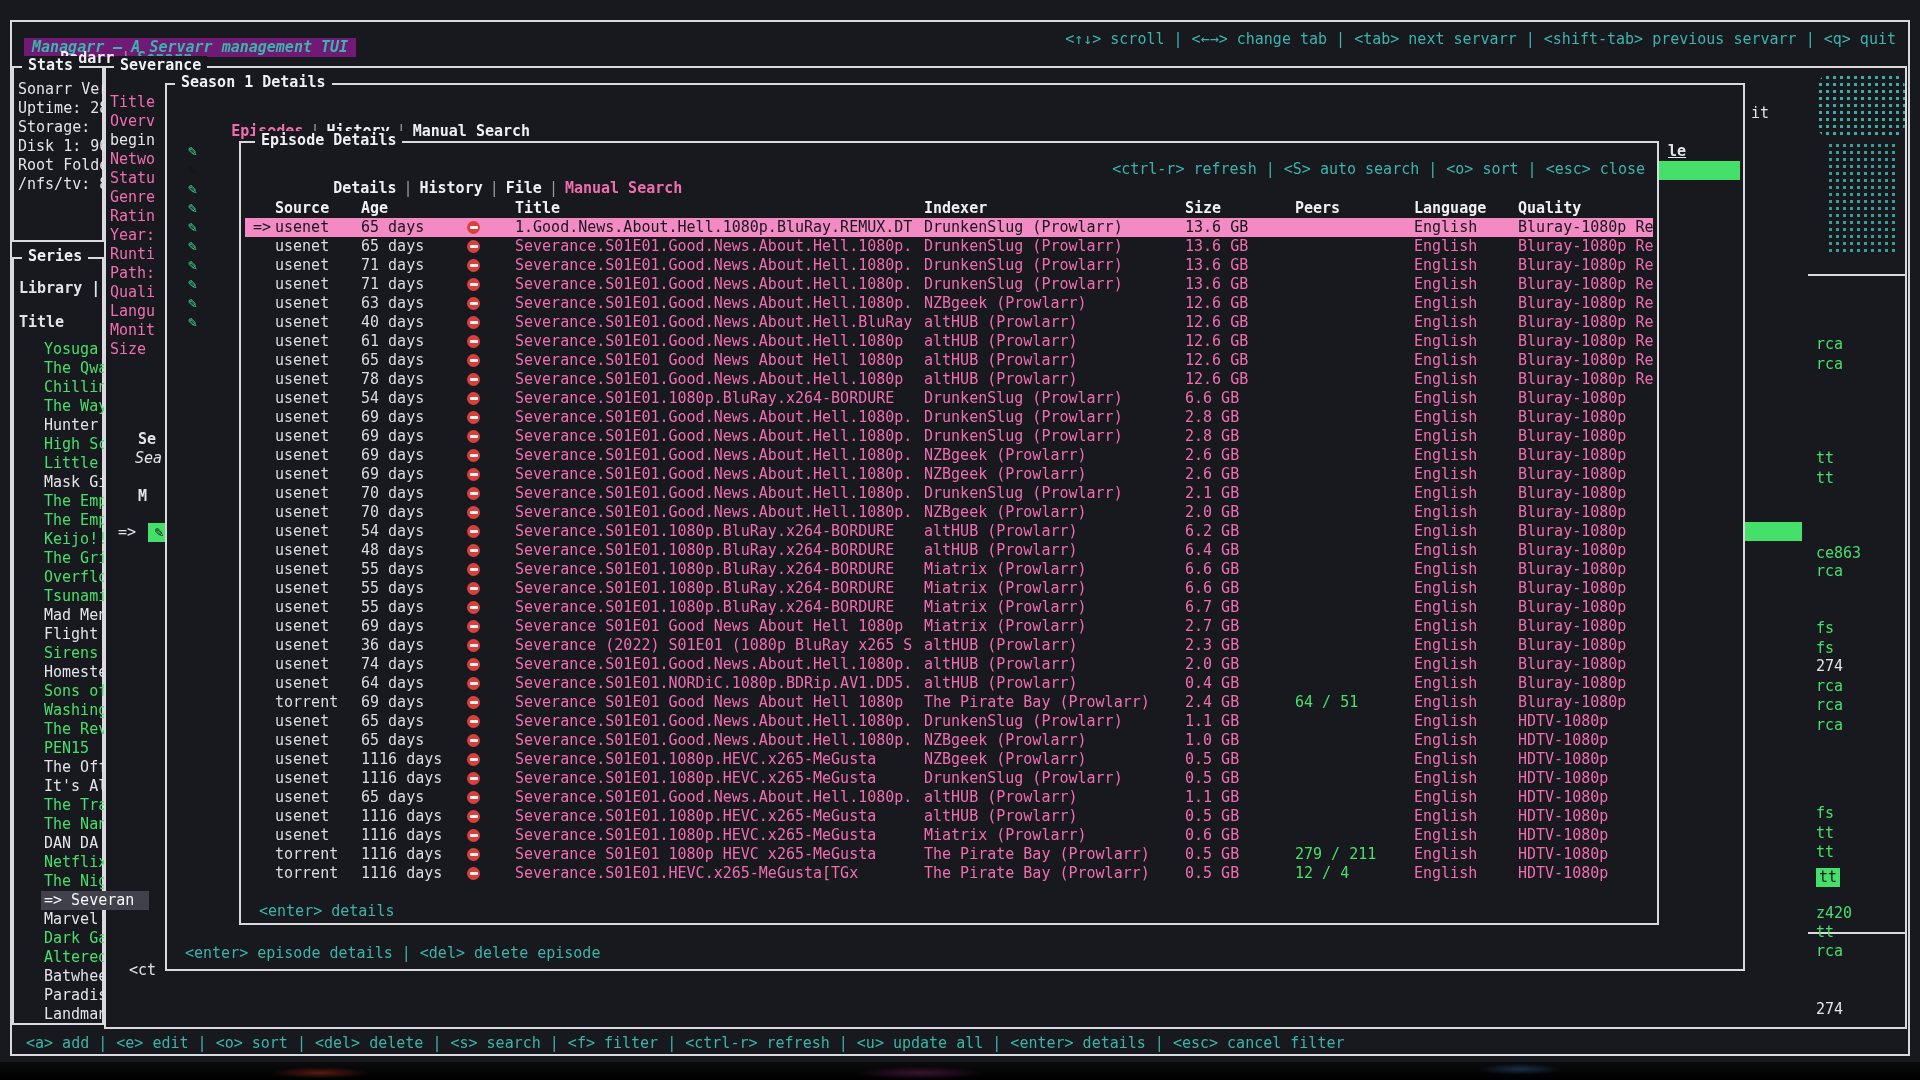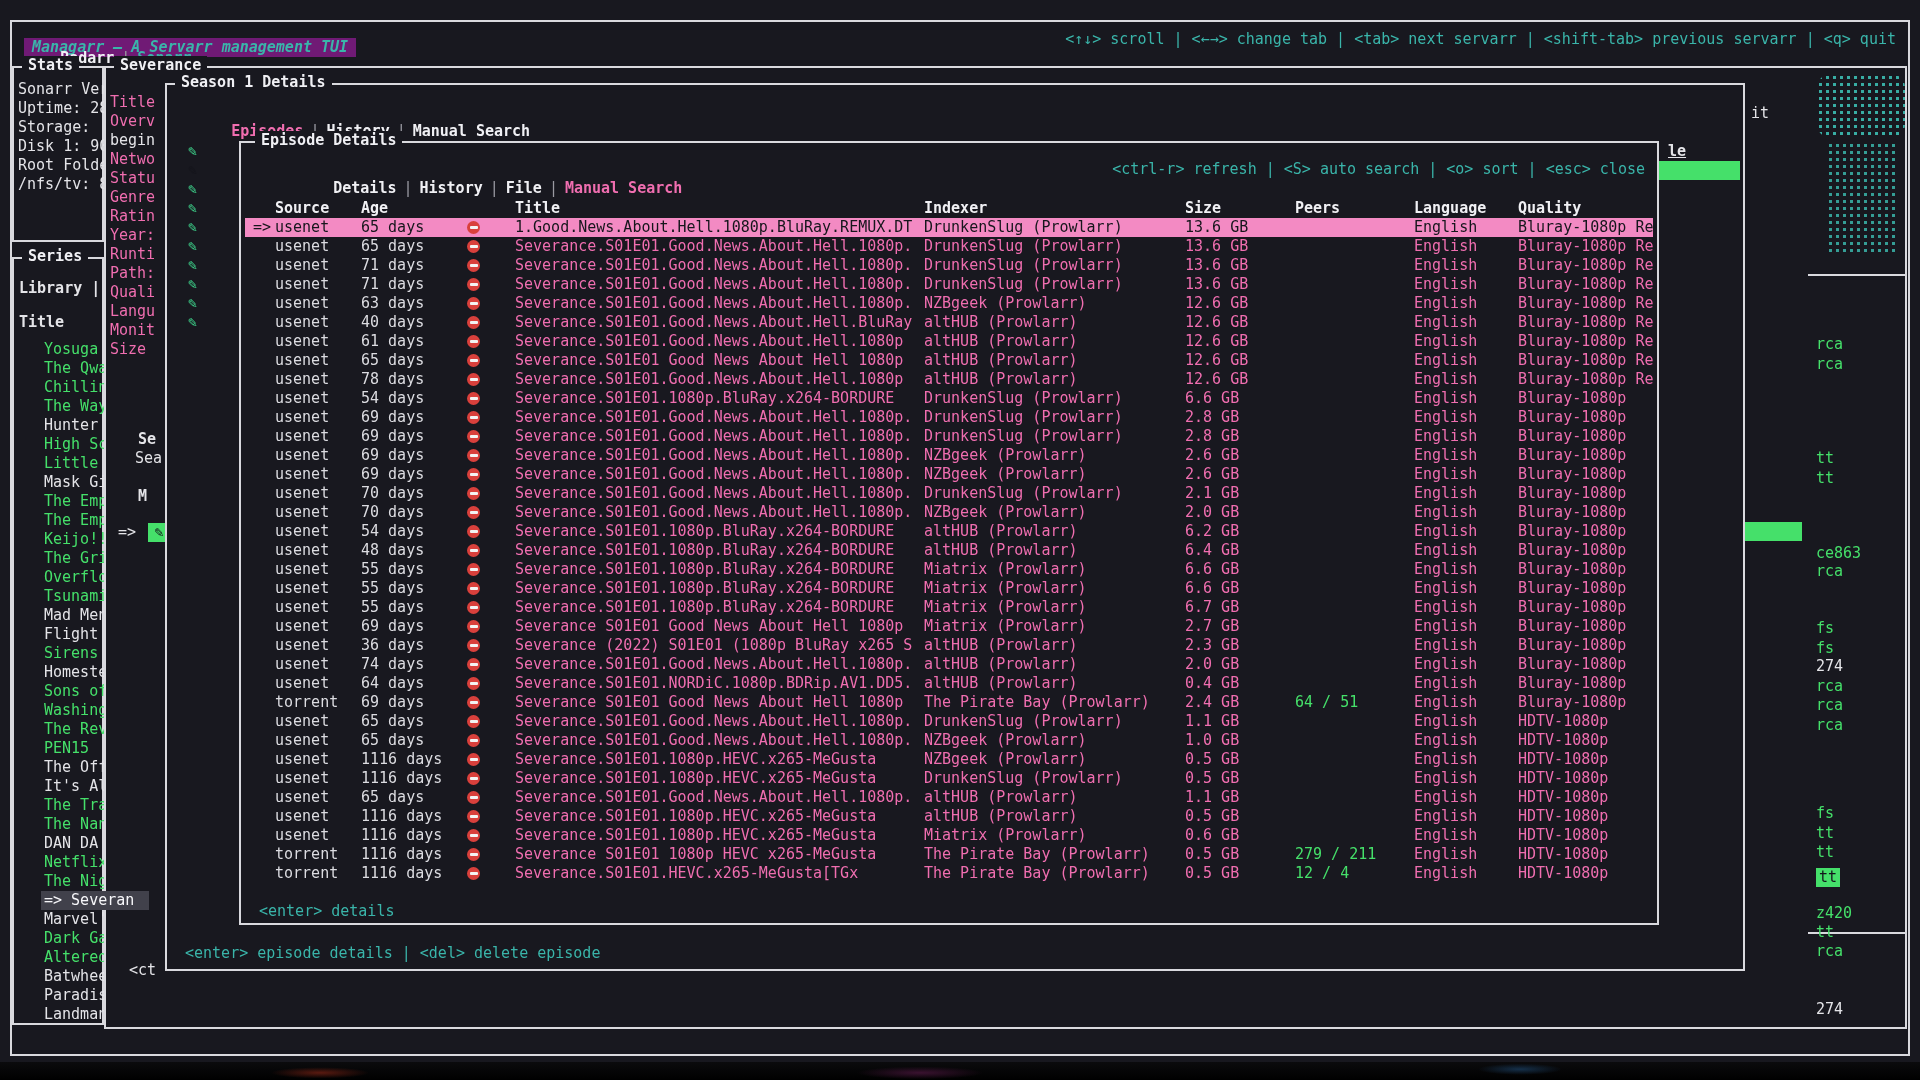--- a/index.html
+++ b/index.html
@@ -196,7 +196,7 @@
 
     <div class="frag white" style="left:1645px; top:36px;">it</div>
     <div class="frag white bold" style="left:32px; top:362px;">Se</div>
-    <div class="frag white" style="left:29px; top:381px;">Sea</div>
+    <div class="frag white" style="left:29px; top:381px;font-style:italic;">Sea</div>
     <div class="frag white bold" style="left:32px; top:419px;">M</div>
     <div class="frag white" style="left:12px; top:455px;">=&gt;</div>
     <div class="gchip" style="left:42px; top:455px; width:22px;"><span>✎</span></div>

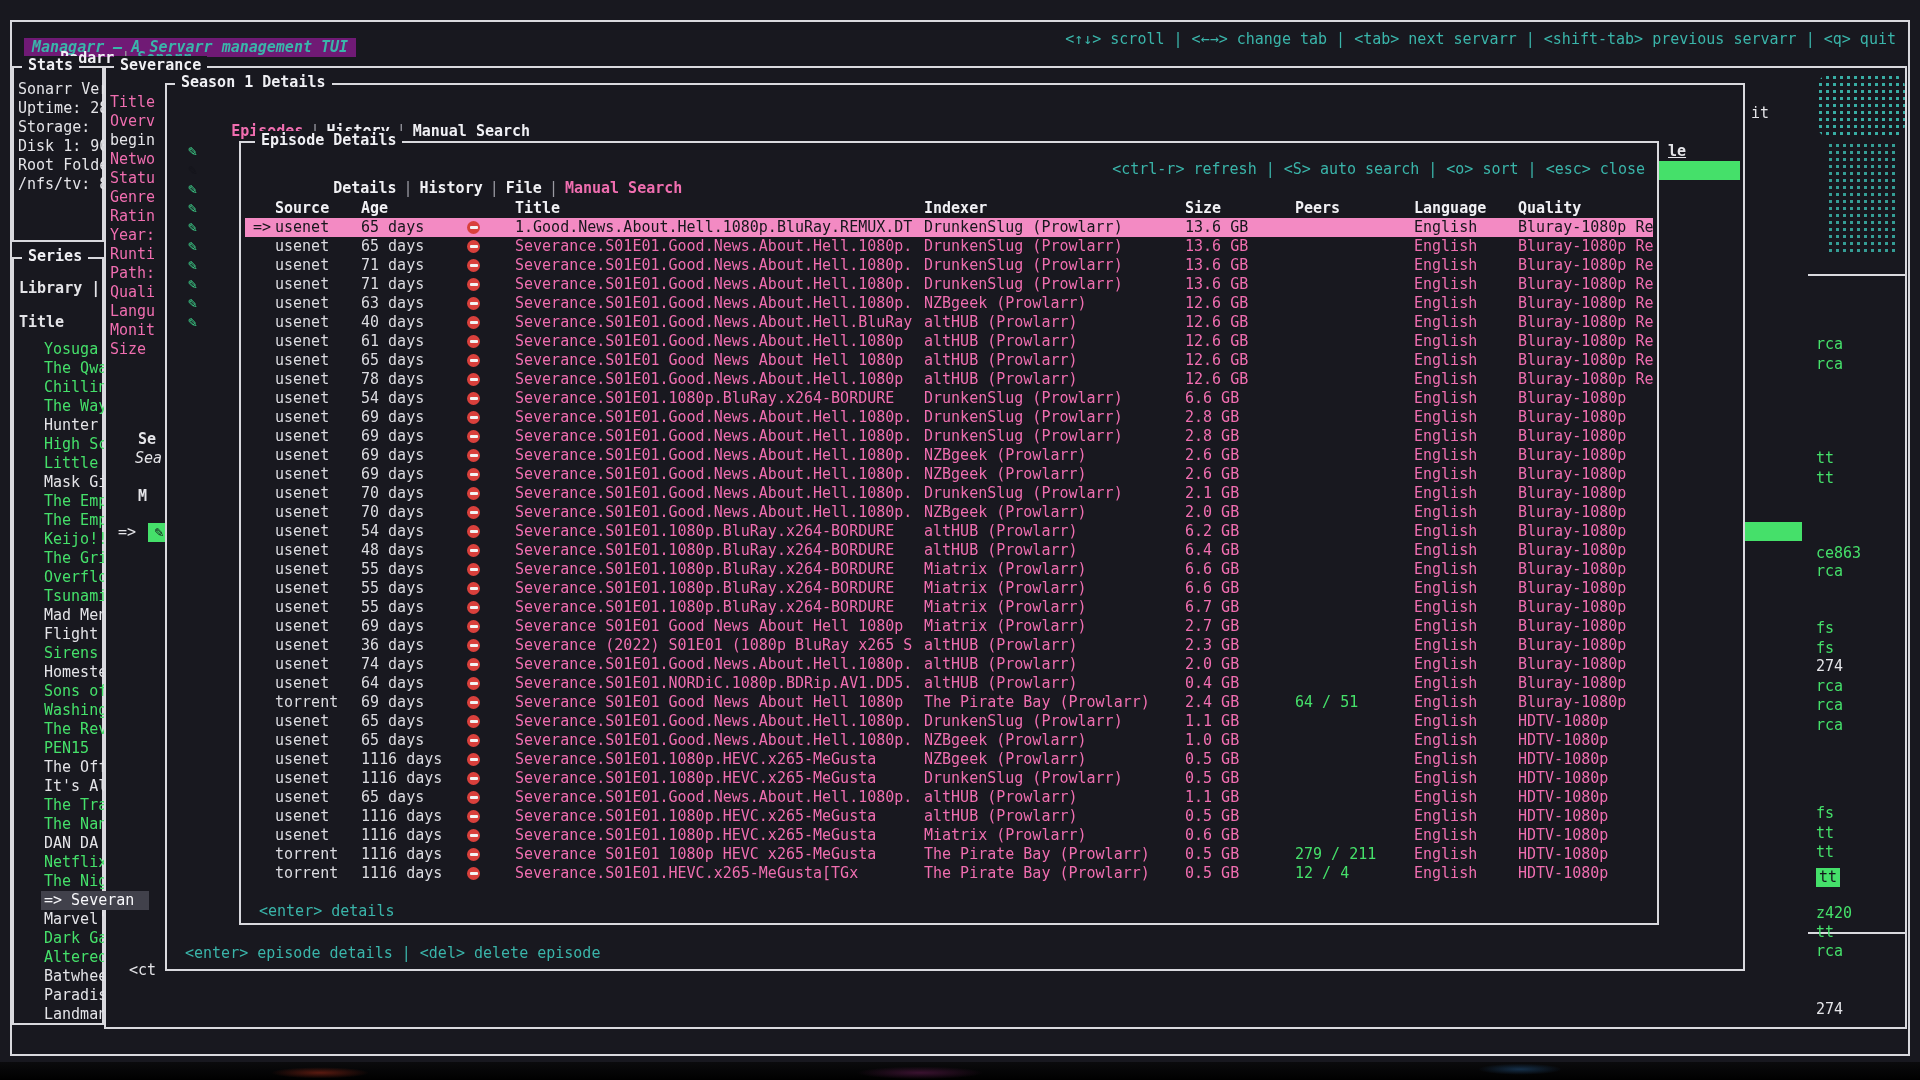--- a/index.html
+++ b/index.html
@@ -317,6 +317,7 @@
     </div>
   </div>
 
+  <div class="bottom-keys">&lt;a&gt; add | &lt;e&gt; edit | &lt;o&gt; sort | &lt;del&gt; delete | &lt;s&gt; search | &lt;f&gt; filter | &lt;ctrl-r&gt; refresh | &lt;u&gt; update all | &lt;enter&gt; details | &lt;esc&gt; cancel filter</div>
 
   <div class="wall"></div>
 </div>

